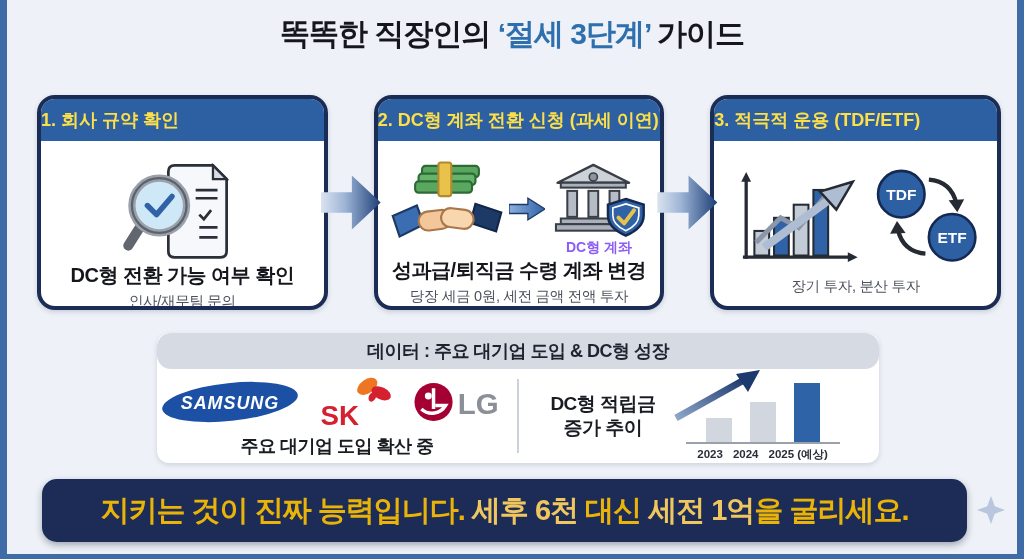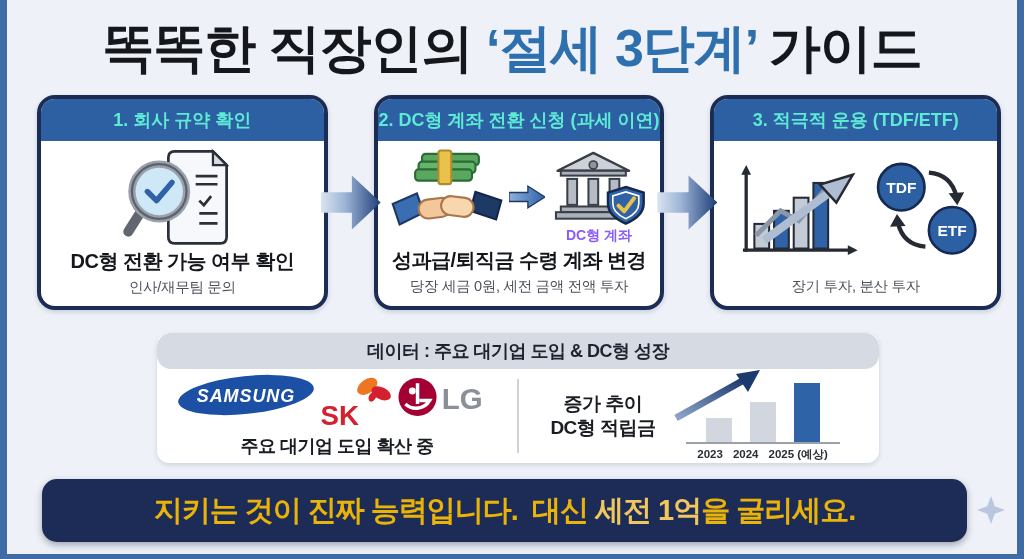--- a/index.html
+++ b/index.html
@@ -16,7 +16,7 @@
   
   .title {
     position:absolute; top:14px; left:0; width:100%;
-    text-align:center; font-size:52px; font-weight:800;
+    text-align:center; font-size:30px; font-weight:800;
     letter-spacing:-1px; color:#15171c; white-space:pre-wrap;
   }
   .title .hl { color:#2e6fae; }

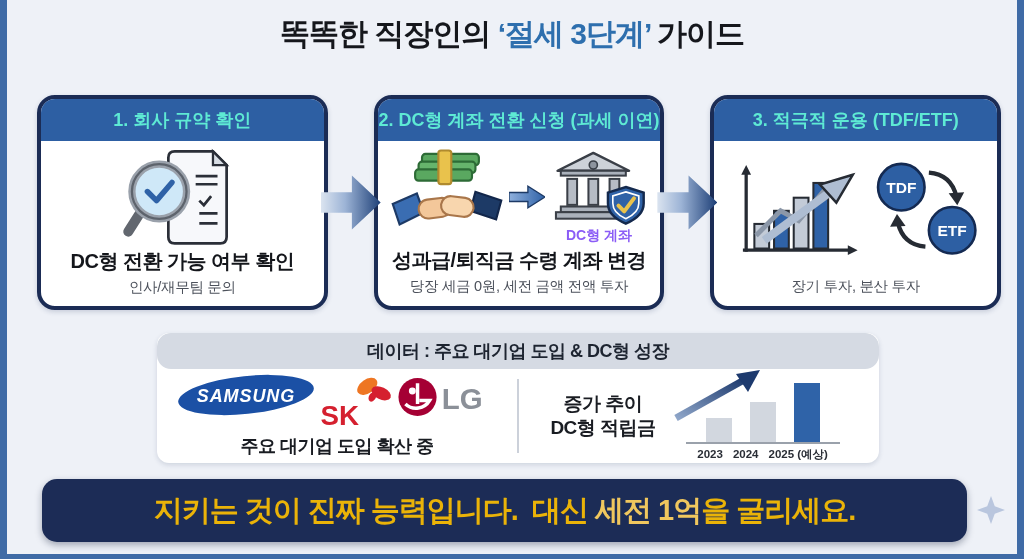--- a/index.html
+++ b/index.html
@@ -31,7 +31,7 @@
     box-shadow:0 2px 5px rgba(25,45,90,.18);
   }
   .card-header {
-    background:#2d5fa3; color:#5eead4; text-align:center;
+    background:#2d5fa3; color:#fde047; text-align:left;
     font-weight:800; font-size:18px; line-height:42px; height:42px;
     white-space:nowrap;
   }

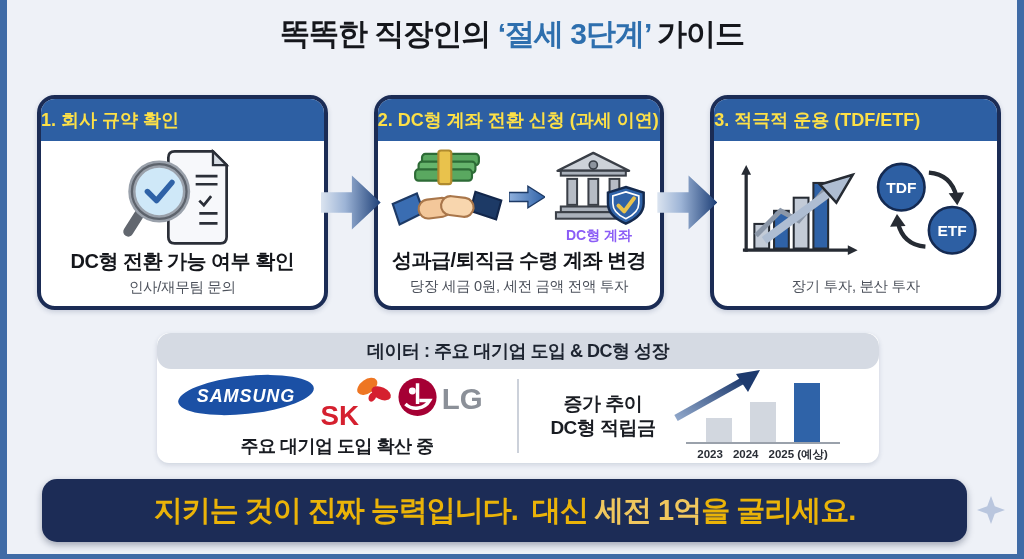--- a/index.html
+++ b/index.html
@@ -38,7 +38,7 @@
   .card-header .note { font-size:18px; font-weight:700; }
   .card-body {
     flex:1; display:flex; flex-direction:column; align-items:center;
-    justify-content:flex-end; padding:5px 4px 10px;
+    justify-content:flex-end; padding:19px 4px 10px;
   }
   .icon-zone { flex:1; display:flex; align-items:center; justify-content:center; gap:6px; width:100%; }
   .main-text { font-size:20px; font-weight:800; color:#14161b; letter-spacing:-0.5px; white-space:nowrap; }

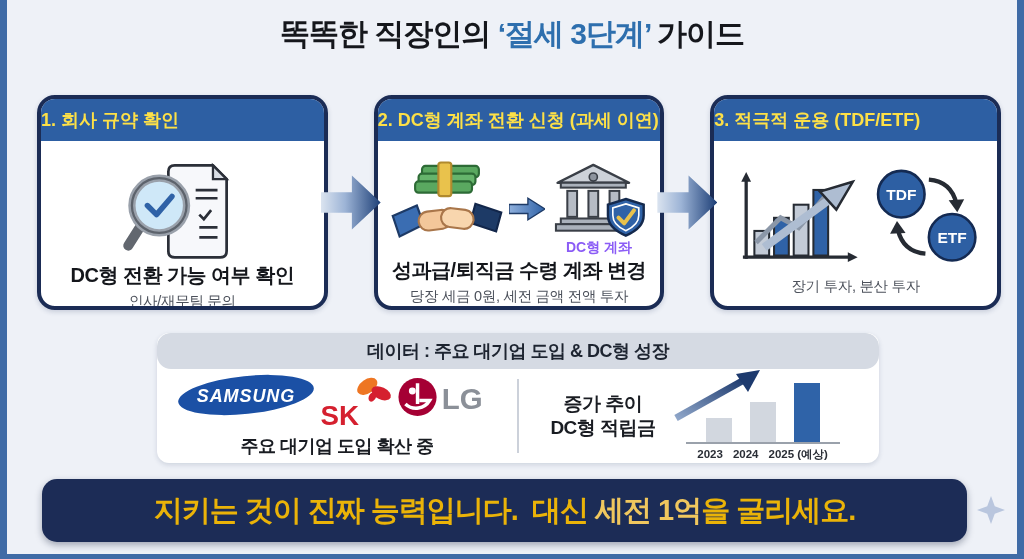--- a/index.html
+++ b/index.html
@@ -67,7 +67,7 @@
   .data-left {
     flex:1; display:flex; flex-direction:column; align-items:center; justify-content:center; gap:4px;
   }
-  .logos-row { display:flex; align-items:flex-start; }
+  .logos-row { display:flex; align-items:center; gap:16px; }
   .companies-caption { font-size:18px; font-weight:800; color:#191c22; letter-spacing:-0.5px; }
   .data-divider { width:2px; background:#ccd1da; margin:10px 0; }
   .data-right {

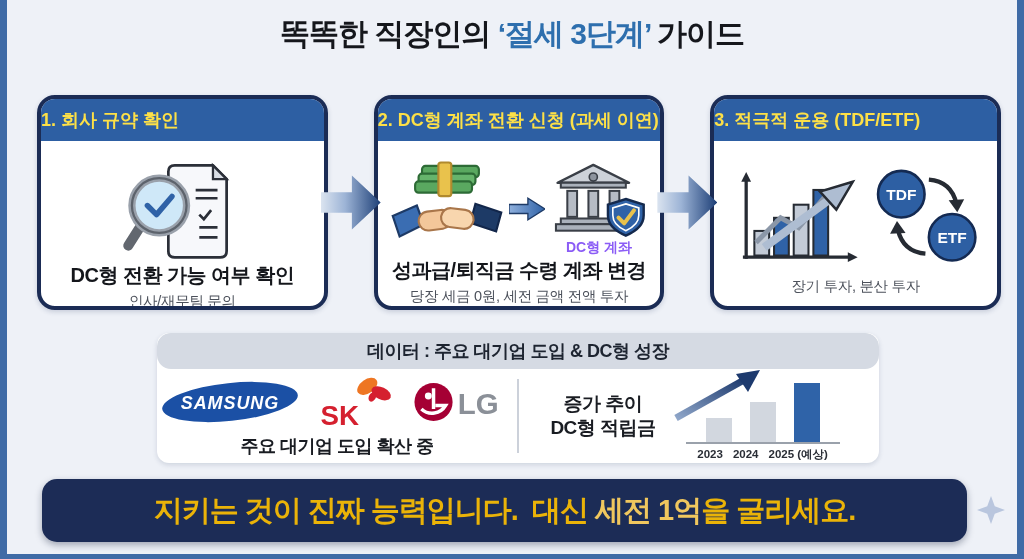--- a/index.html
+++ b/index.html
@@ -244,8 +244,8 @@
     <div class="data-divider"></div>
     <div class="data-right">
       <div class="chart-title">
+        <div>DC형 적립금</div>
         <div>증가 추이</div>
-        <div>DC형 적립금</div>
       </div>
       <div class="mini-chart">
         <div class="mini-bars">

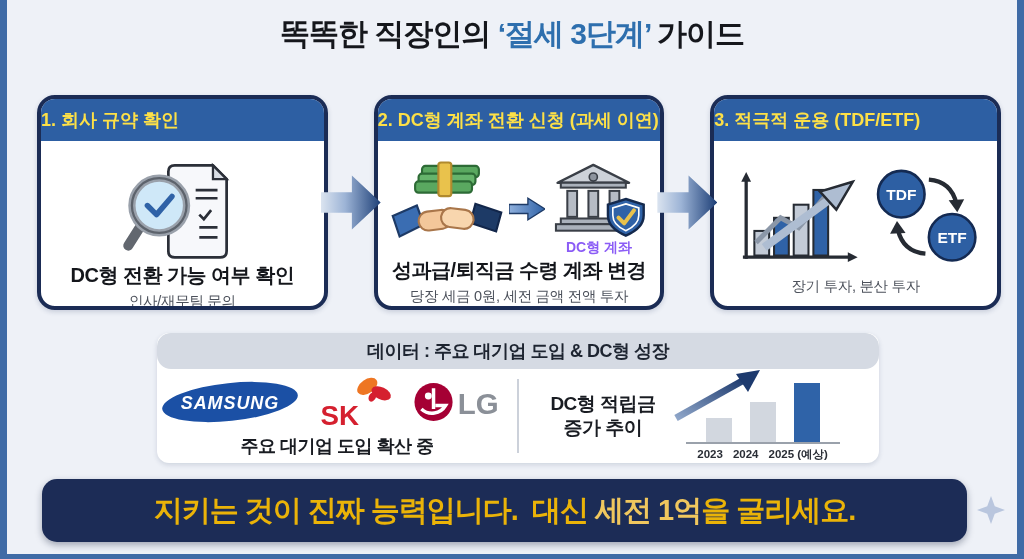--- a/index.html
+++ b/index.html
@@ -273,7 +273,7 @@
   </div>
 </div>
 
-<div class="footer-banner"><span class="seg w">지키는 것이 진짜 능력입니다. </span><span class="seg w"> 대신 </span><span class="seg g">세전 1억</span><span class="seg w">을 굴리세요.</span></div>
+<div class="footer-banner"><span class="seg w">지키는 것이 진짜 능력입니다. </span><span class="seg g">세후 6천</span><span class="seg w"> 대신 </span><span class="seg g">세전 1억</span><span class="seg w">을 굴리세요.</span></div>
 <svg class="sparkle" width="28" height="28" viewBox="0 0 26 26">
   <path d="M13 0 L16.5 9.5 L26 13 L16.5 16.5 L13 26 L9.5 16.5 L0 13 L9.5 9.5 Z" fill="#b9c6de"></path>
 </svg>

